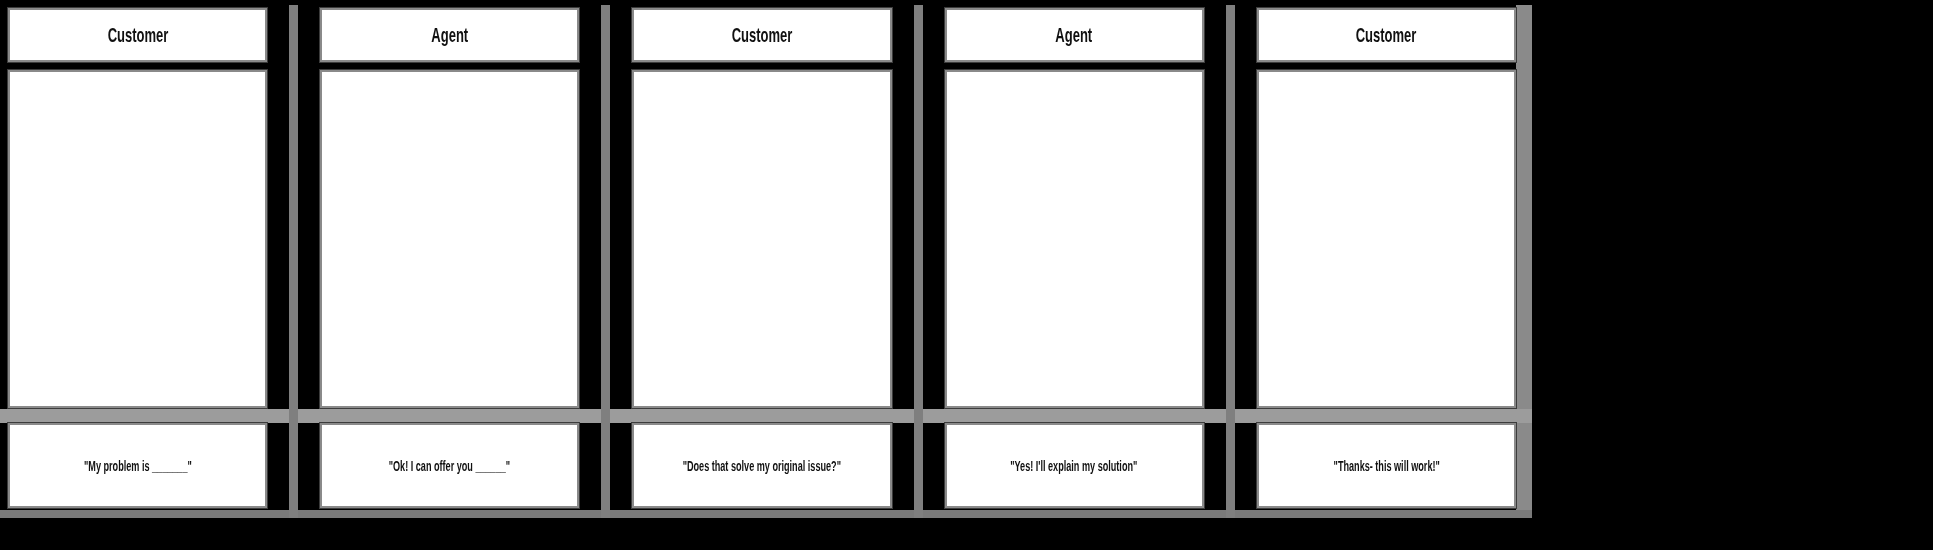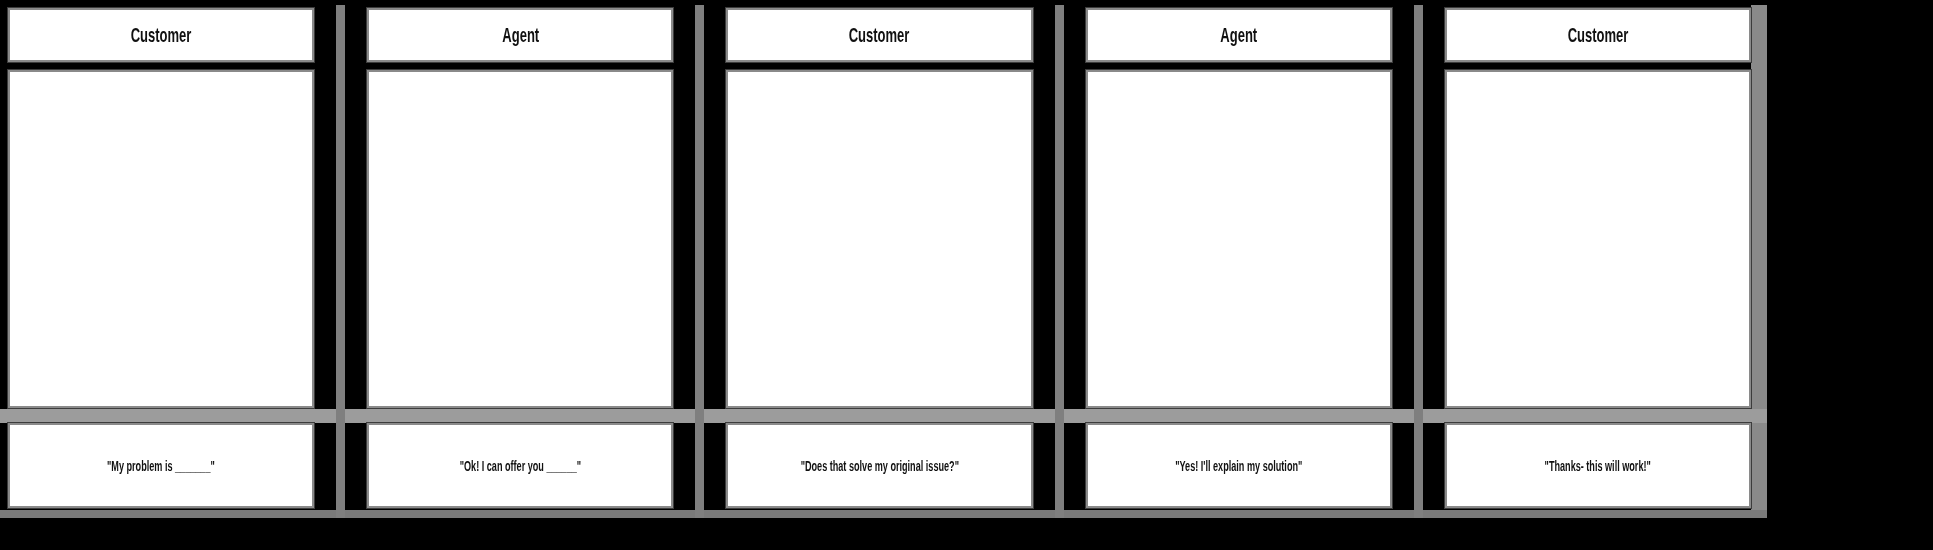--- a/index.html
+++ b/index.html
@@ -5,7 +5,7 @@
   html,body { margin:0; padding:0; background:#000; }
   .board {
     position:relative;
-    width:1767px; height:550px;
+    width:1532px; height:550px;
     background:#000000;
     font-family:"Liberation Sans", sans-serif;
     display:grid;

